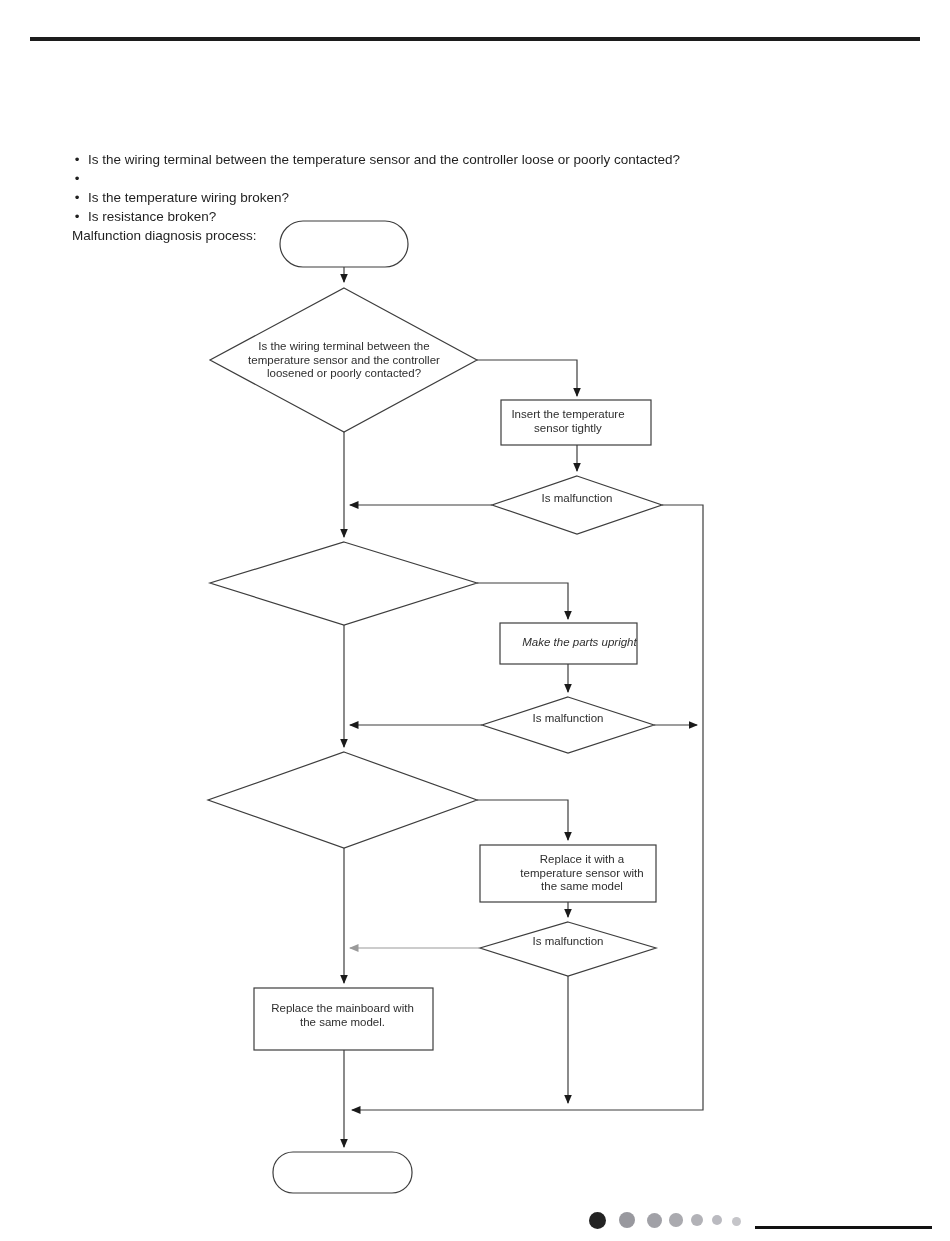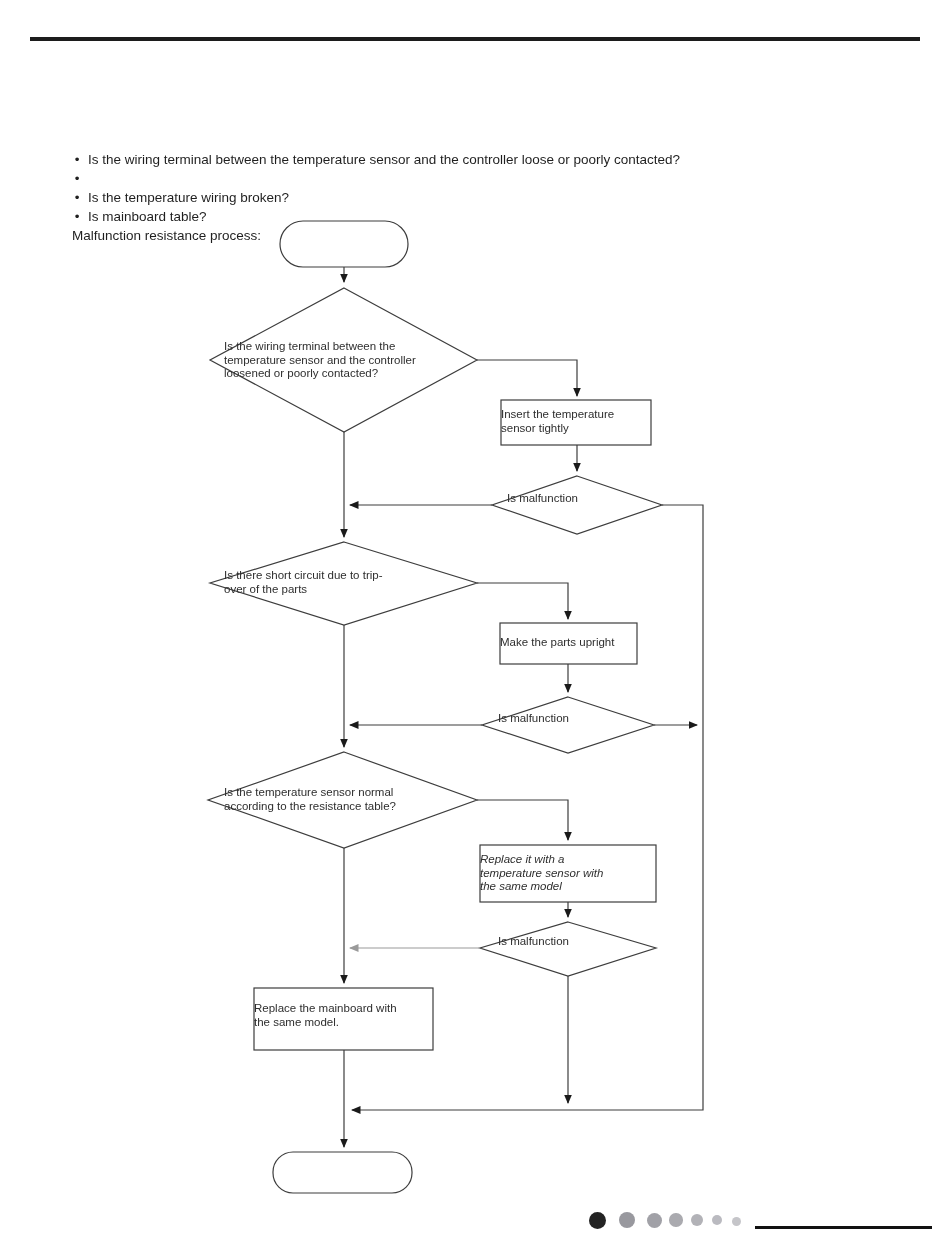--- a/index.html
+++ b/index.html
@@ -40,7 +40,7 @@
     </div>
     <div class="line">
       <span class="marker">•</span>
-      <span>Is mainboard table?</span>
+      <span>Is resistance broken?</span>
     </div>
     <div class="line">
       <span>Malfunction resistance process:</span>

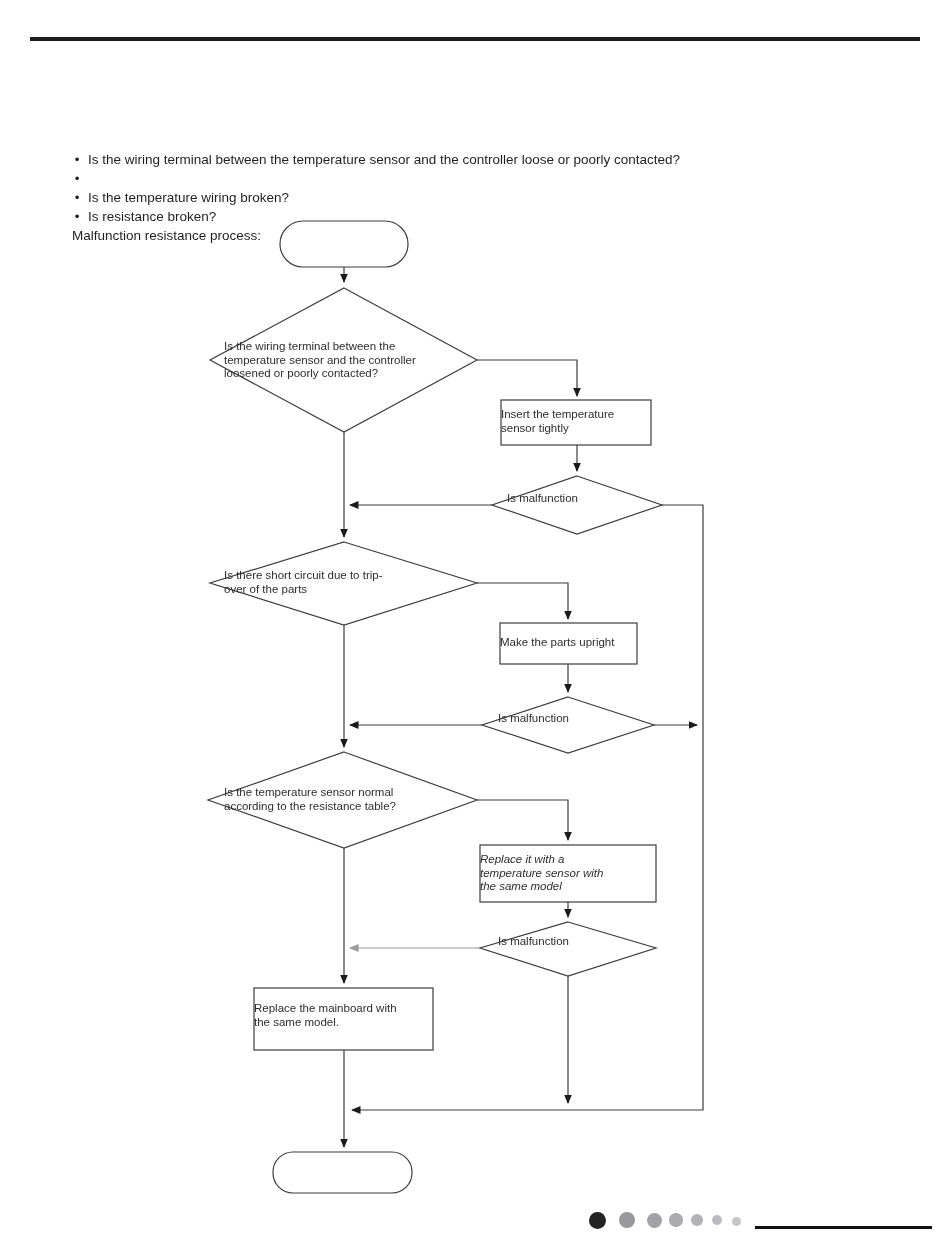--- a/index.html
+++ b/index.html
@@ -43,7 +43,7 @@
       <span>Is resistance broken?</span>
     </div>
     <div class="line">
-      <span>Malfunction resistance process:</span>
+      <span>Malfunction diagnosis process:</span>
     </div>
   </div>
 

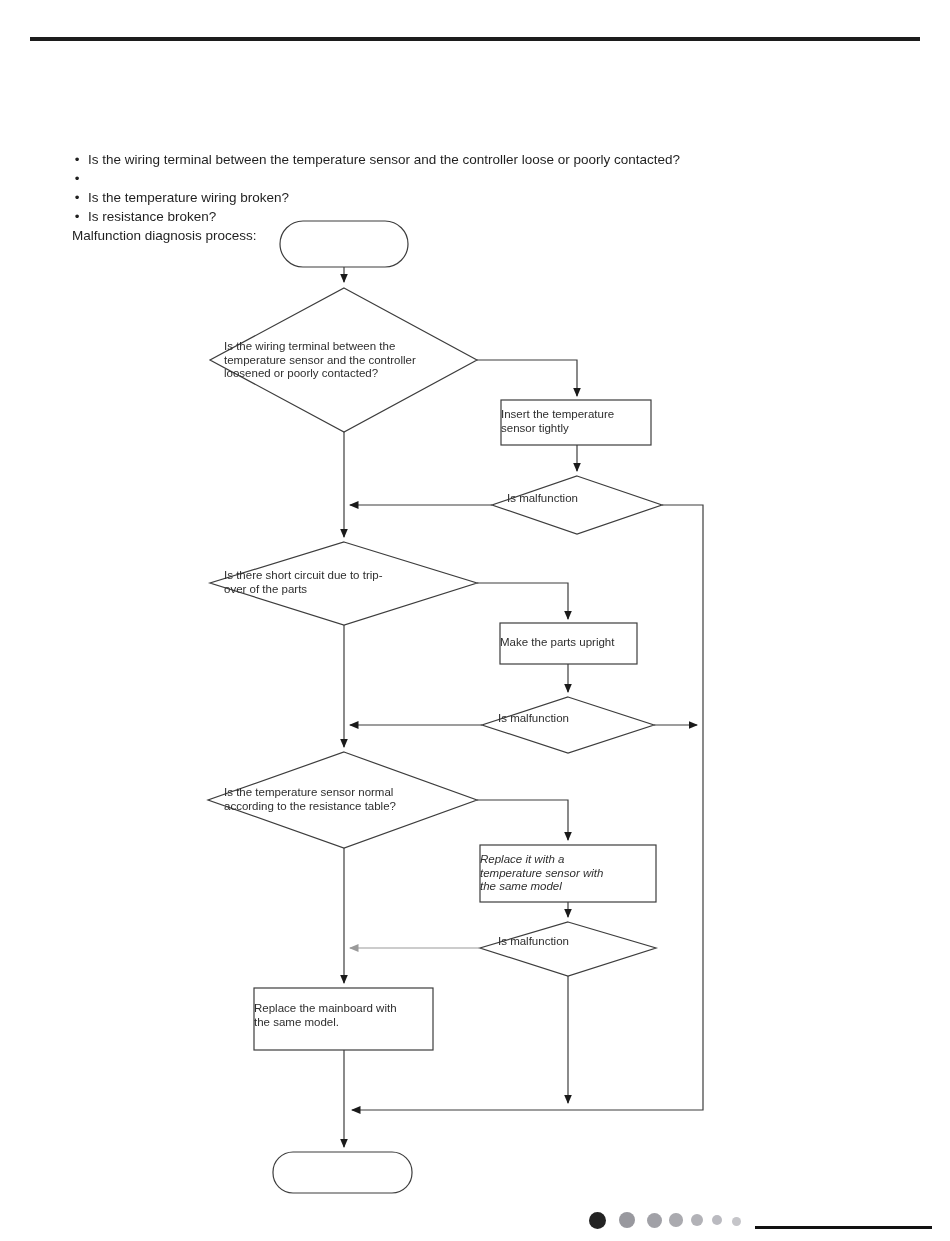--- a/index.html
+++ b/index.html
@@ -13,7 +13,7 @@
   .intro .marker{width:10px;text-align:center;flex:0 0 auto;}
   .flow-svg{position:absolute;left:0;top:0;}
   .node-label{
-    position:absolute;font-size:11.5px;line-height:13.5px;
+    position:absolute;text-align:center;font-size:11.5px;line-height:13.5px;
     color:#2e2e2e;white-space:pre-line;
   }
   .dot{position:absolute;border-radius:50%;}

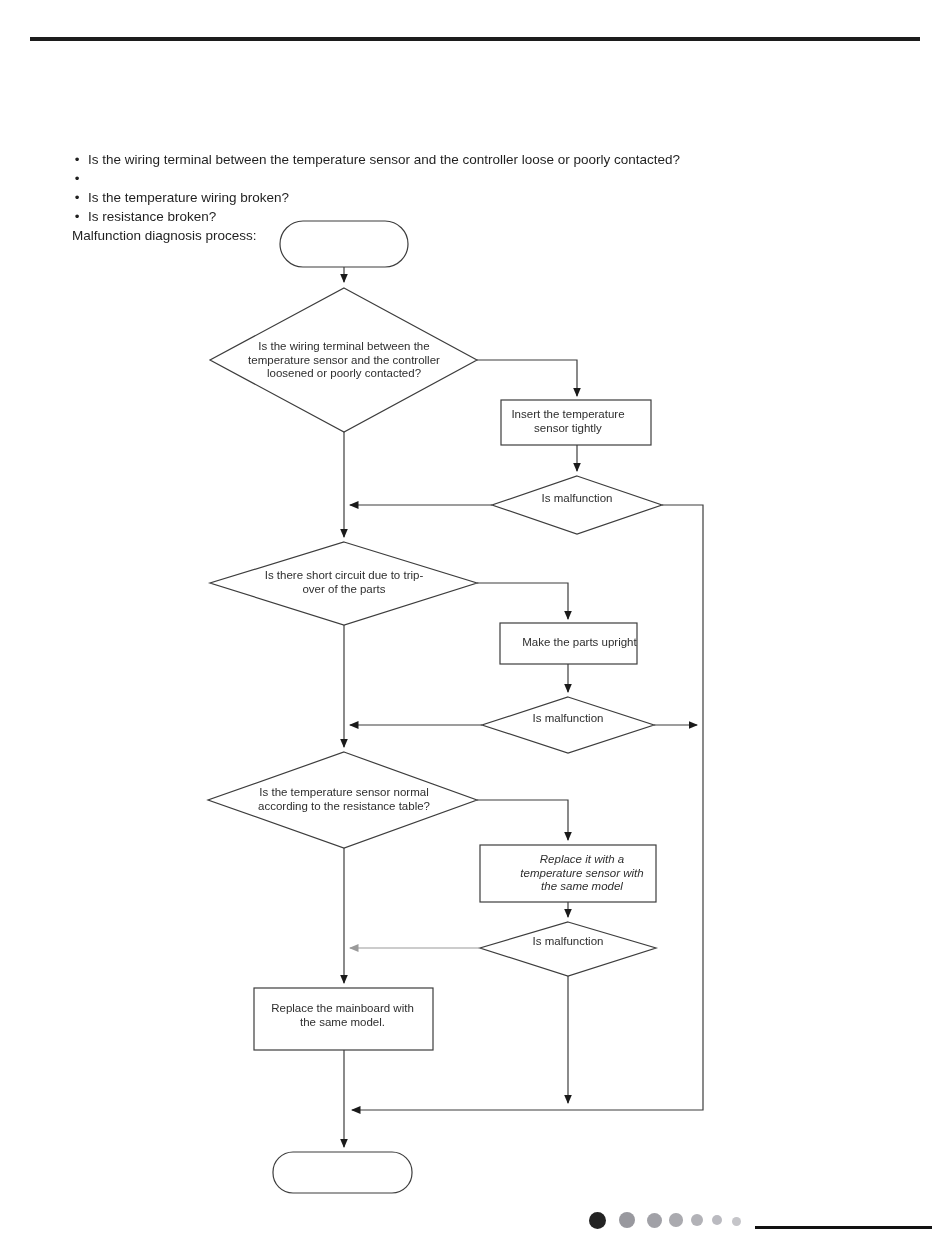--- a/index.html
+++ b/index.html
@@ -98,8 +98,6 @@
   <div class="node-label" style="left:501px;top:408px;width:134px;">Insert the temperature
 sensor tightly</div>
   <div class="node-label" style="left:507px;top:492px;width:140px;">Is malfunction</div>
-  <div class="node-label" style="left:224px;top:569px;width:240px;">Is there short circuit due to trip-
-over of the parts</div>
   <div class="node-label" style="left:500px;top:636px;width:159px;">Make the parts upright</div>
   <div class="node-label" style="left:498px;top:712px;width:140px;">Is malfunction</div>
   <div class="node-label" style="left:224px;top:786px;width:240px;">Is the temperature sensor normal

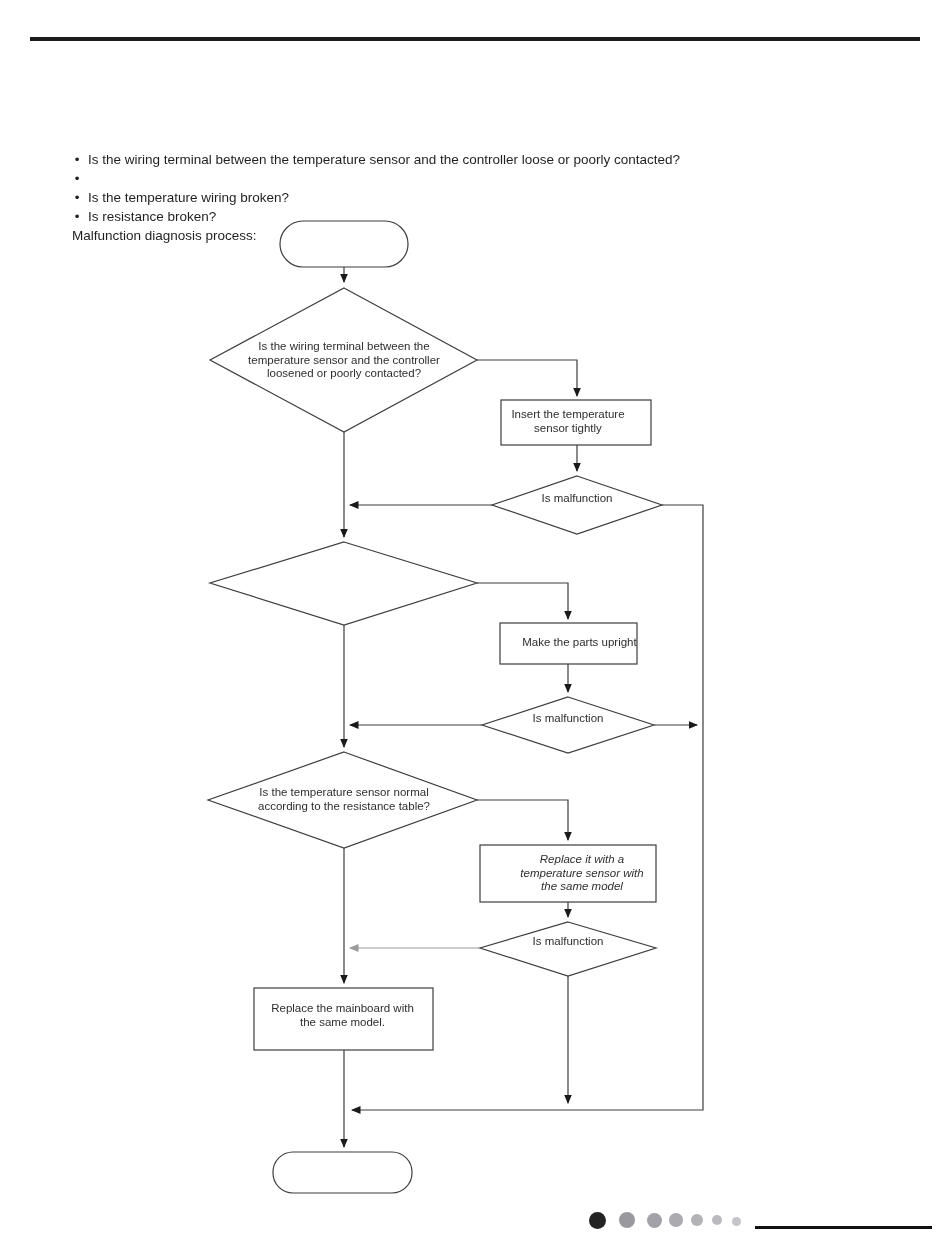--- a/index.html
+++ b/index.html
@@ -98,7 +98,7 @@
   <div class="node-label" style="left:501px;top:408px;width:134px;">Insert the temperature
 sensor tightly</div>
   <div class="node-label" style="left:507px;top:492px;width:140px;">Is malfunction</div>
-  <div class="node-label" style="left:500px;top:636px;width:159px;">Make the parts upright</div>
+  <div class="node-label" style="left:500px;top:636px;width:159px;font-style:italic;">Make the parts upright</div>
   <div class="node-label" style="left:498px;top:712px;width:140px;">Is malfunction</div>
   <div class="node-label" style="left:224px;top:786px;width:240px;">Is the temperature sensor normal
 according to the resistance table?</div>

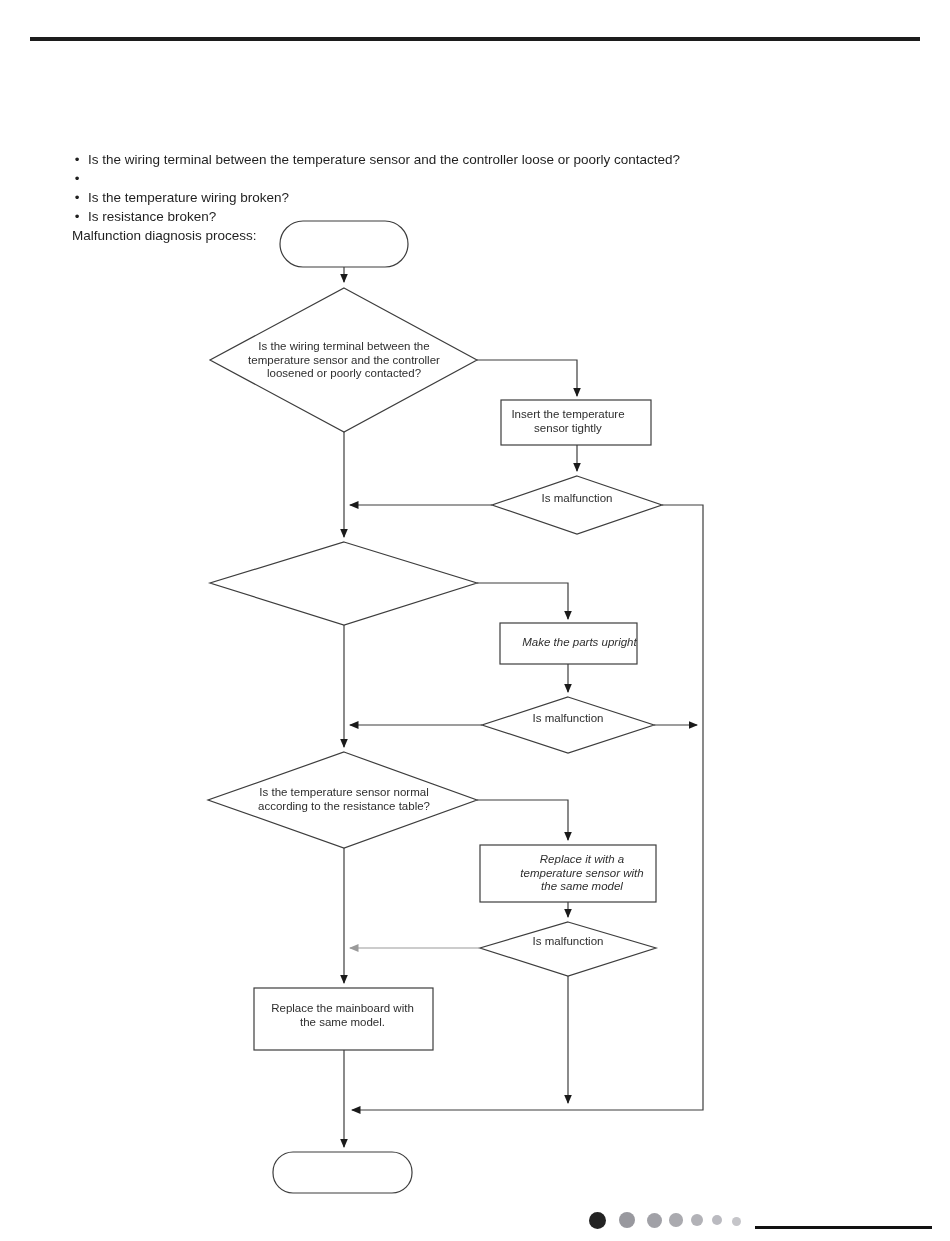--- a/index.html
+++ b/index.html
@@ -100,8 +100,6 @@
   <div class="node-label" style="left:507px;top:492px;width:140px;">Is malfunction</div>
   <div class="node-label" style="left:500px;top:636px;width:159px;font-style:italic;">Make the parts upright</div>
   <div class="node-label" style="left:498px;top:712px;width:140px;">Is malfunction</div>
-  <div class="node-label" style="left:224px;top:786px;width:240px;">Is the temperature sensor normal
-according to the resistance table?</div>
   <div class="node-label" style="left:480px;top:853px;width:204px;font-style:italic;">Replace it with a
 temperature sensor with
 the same model</div>

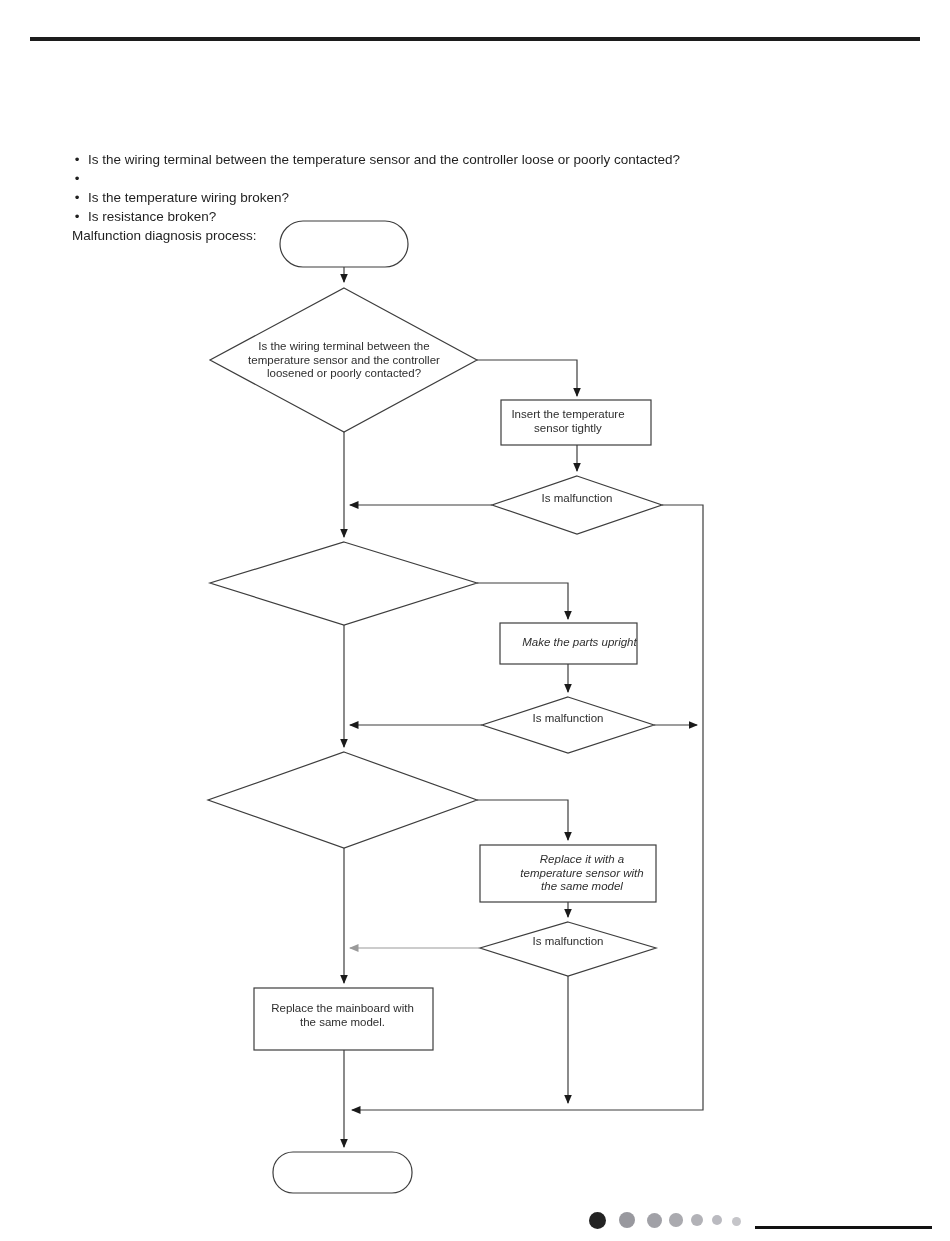--- a/index.html
+++ b/index.html
@@ -100,7 +100,7 @@
   <div class="node-label" style="left:507px;top:492px;width:140px;">Is malfunction</div>
   <div class="node-label" style="left:500px;top:636px;width:159px;font-style:italic;">Make the parts upright</div>
   <div class="node-label" style="left:498px;top:712px;width:140px;">Is malfunction</div>
-  <div class="node-label" style="left:480px;top:853px;width:204px;font-style:italic;">Replace it with a
+  <div class="node-label" style="left:480px;top:853px;width:204px;">Replace it with a
 temperature sensor with
 the same model</div>
   <div class="node-label" style="left:498px;top:935px;width:140px;">Is malfunction</div>

